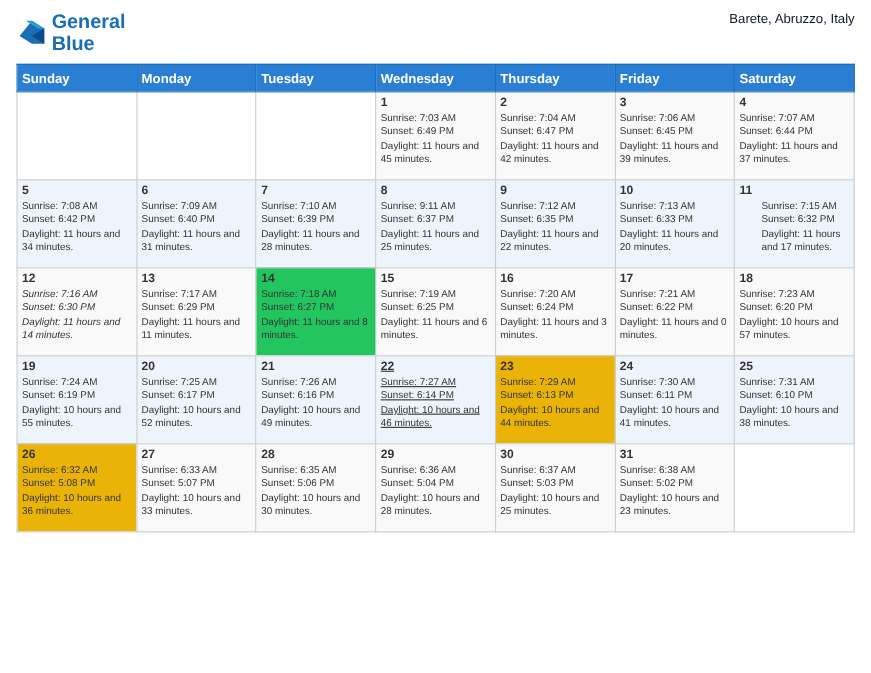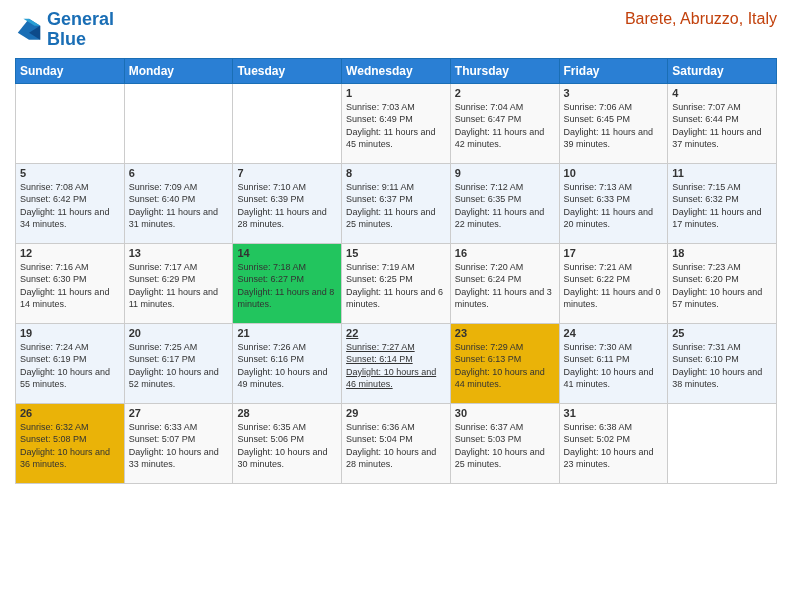--- a/index.html
+++ b/index.html
@@ -51,9 +51,9 @@
       line-height: 1.1;
     }
     .title-block h2 {
-      font-size: 16px;
+      font-size: 12px;
       font-weight: normal;
-      color: #c2410c;
+      color: #0f172a;
     }
     .calendar {
       flex: 1;

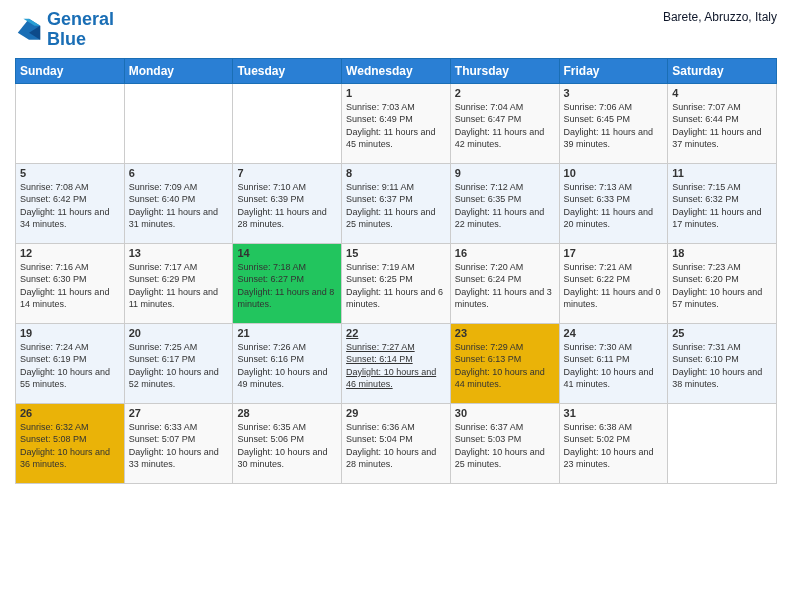--- a/index.html
+++ b/index.html
@@ -200,7 +200,7 @@
           </td>
           <td style="background: rgb(238, 244, 251);">
             <span class="day-num">11</span>
-            <div class="day-info" style="white-space: pre-line;">Sunrise: 7:15 AM
+            <div class="day-info" style="white-space: pre-line; margin-left: 20px;">Sunrise: 7:15 AM
 Sunset: 6:32 PM
 Daylight: 11 hours and 17 minutes.</div>
           </td>

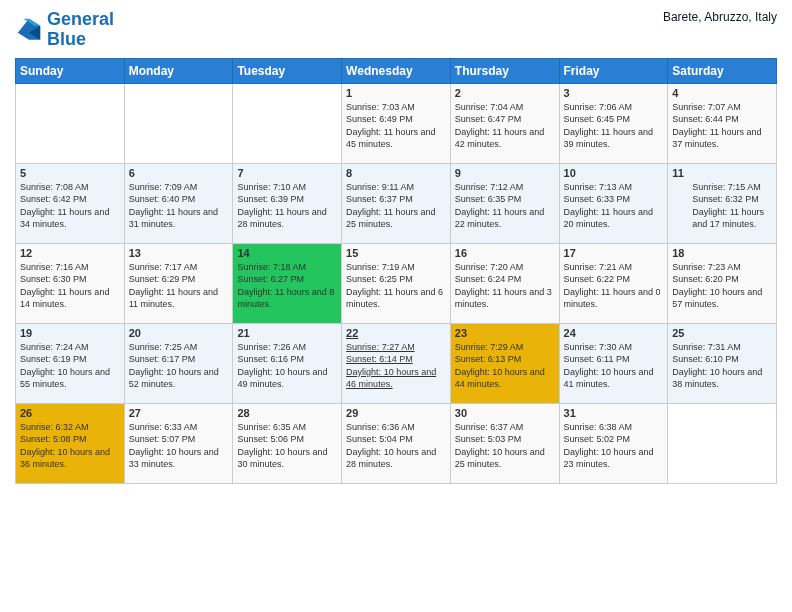--- a/index.html
+++ b/index.html
@@ -208,7 +208,7 @@
         <tr>
           <td style="background: rgb(249, 249, 249);">
             <span class="day-num">12</span>
-            <div class="day-info" style="white-space: pre-line;">Sunrise: 7:16 AM
+            <div class="day-info" style="white-space: pre-line; font-style: italic;">Sunrise: 7:16 AM
 Sunset: 6:30 PM
 Daylight: 11 hours and 14 minutes.</div>
           </td>

